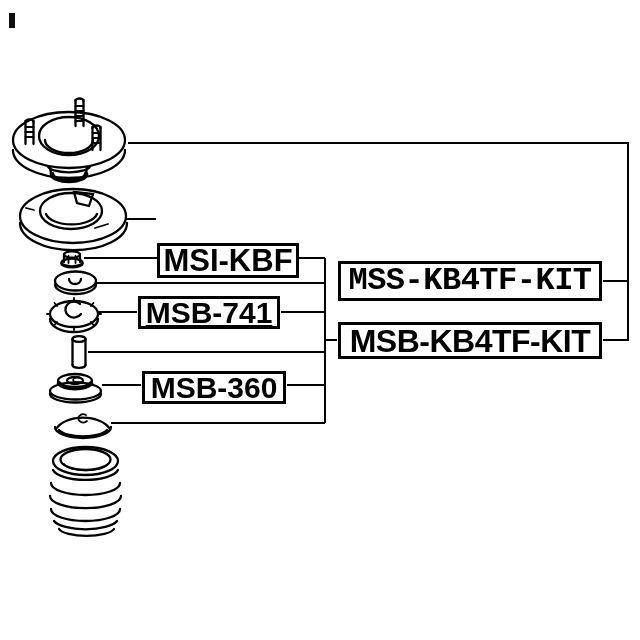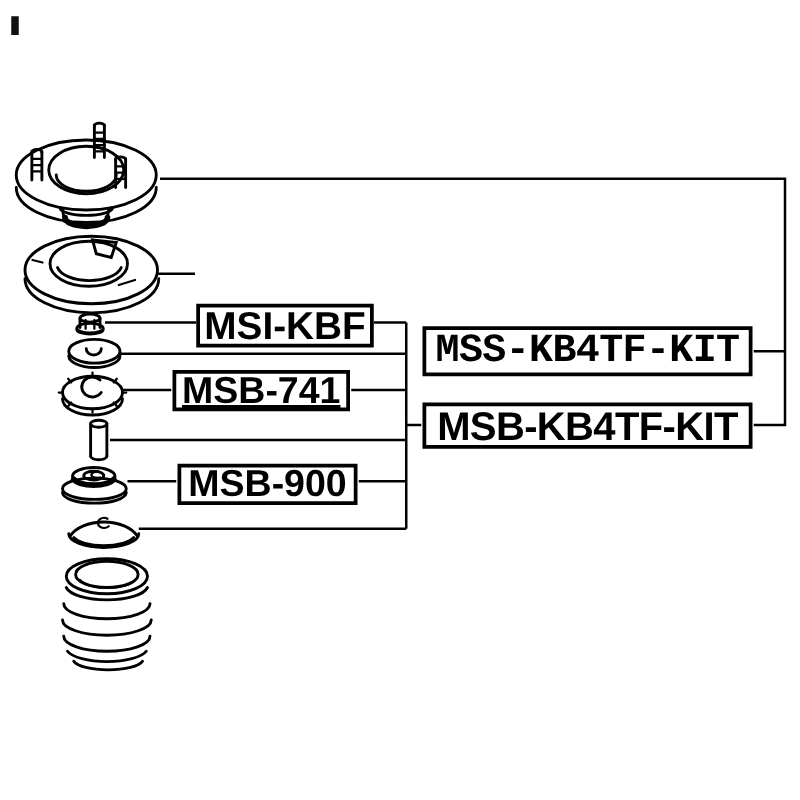--- a/index.html
+++ b/index.html
@@ -144,7 +144,7 @@
 
   <div class="part-label" id="lbl-msb-741">MSB-741</div>
 
-  <div class="part-label" id="lbl-msb-740">MSB-900</div>
+  <div class="part-label" id="lbl-msb-740">MSB-360</div>
 
   <div class="part-label" id="lbl-mss-kb4tf-kit">MSS-KB4TF-KIT</div>
 

